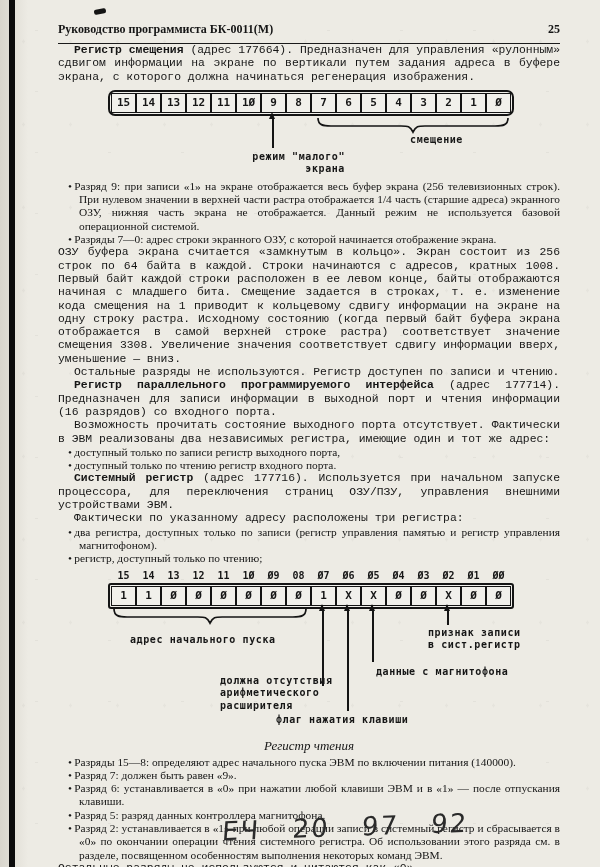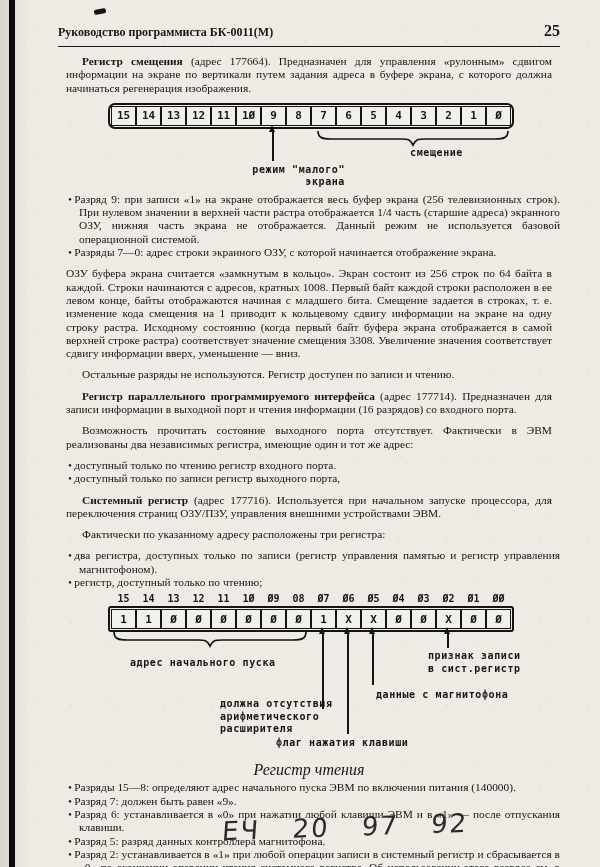--- a/index.html
+++ b/index.html
@@ -16,7 +16,7 @@
   .content{position:absolute;left:58px;top:22px;width:502px;}
   .hdr{display:flex;justify-content:space-between;align-items:baseline;}
   .hdr-title{font-weight:bold;font-size:12px;}
-  .hdr-num{font-weight:bold;font-size:16px;}
+  .hdr-num{font-weight:bold;font-size:12px;}
   .rule{border:none;border-top:1.7px solid #1a1a1a;margin:6px 0 0 0;}
   p.body{margin:8px;font-size:11.4px;line-height:13.3px;text-align:justify;}
   .mt8{margin-top:8px;} .mt6{margin-top:6px;} .mt4{margin-top:4px;}

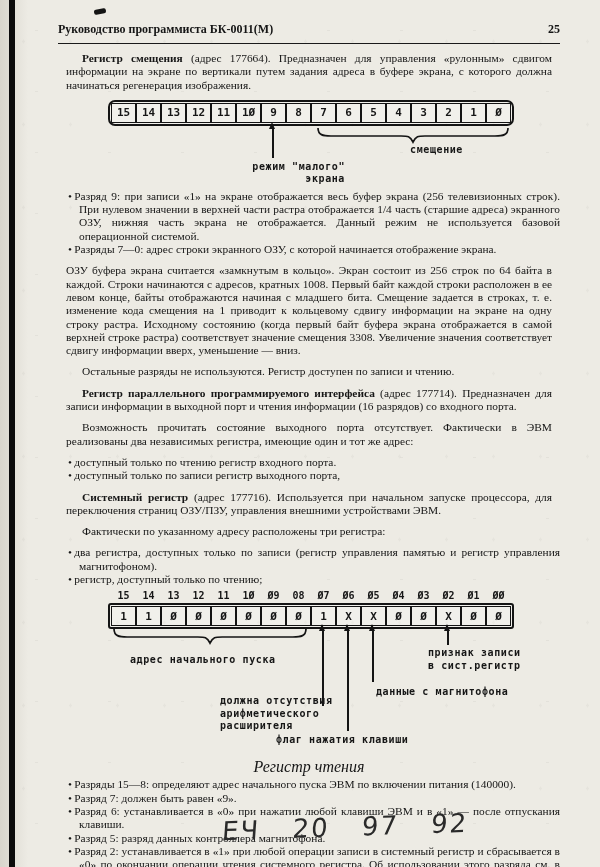--- a/index.html
+++ b/index.html
@@ -18,7 +18,7 @@
   .hdr-title{font-weight:bold;font-size:12px;}
   .hdr-num{font-weight:bold;font-size:12px;}
   .rule{border:none;border-top:1.7px solid #1a1a1a;margin:6px 0 0 0;}
-  p.body{margin:8px;font-size:11.4px;line-height:13.3px;text-align:justify;}
+  p.body{margin:0;font-size:11.4px;line-height:13.3px;text-align:justify;font-family:Liberation Mono, monospace;}
   .mt8{margin-top:8px;} .mt6{margin-top:6px;} .mt4{margin-top:4px;}
   .indent{text-indent:16px;}
   .lead{font-weight:bold;}

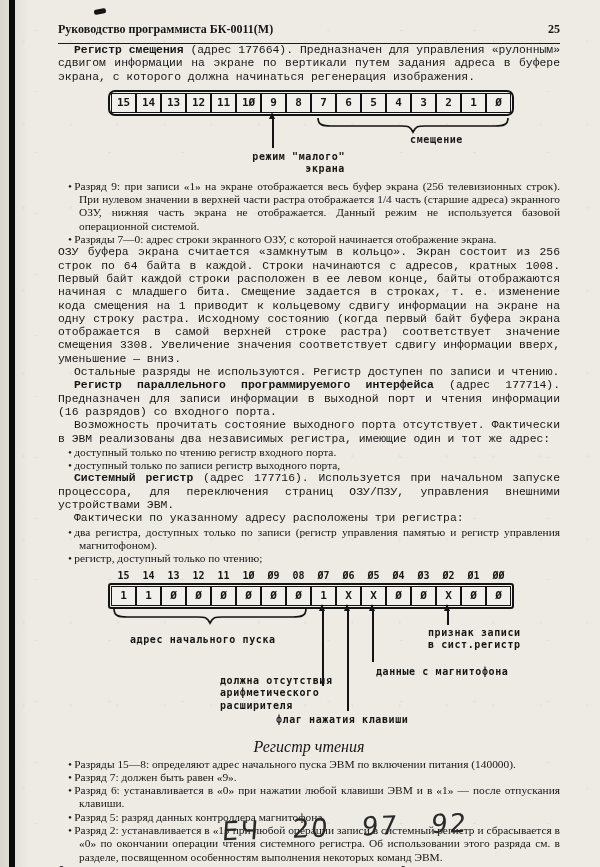--- a/index.html
+++ b/index.html
@@ -109,8 +109,8 @@
     <p class="body indent">Возможность прочитать состояние выходного порта отсутствует. Фактически в ЭВМ реализованы два независимых регистра, имеющие один и тот же адрес:</p>
     <div class="bullets">
 
-    <p class="bullet">доступный только по чтению регистр входного порта.</p>
-        <p class="bullet">доступный только по записи регистр выходного порта,</p>
+    <p class="bullet">доступный только по записи регистр выходного порта,</p>
+        <p class="bullet">доступный только по чтению регистр входного порта.</p>
       </div>
 
     <p class="body indent mt8"><span class="lead">Системный регистр</span><span> (адрес 177716). Используется при начальном запуске процессора, для переключения страниц ОЗУ/ПЗУ, управления внешними устройствами ЭВМ.</span></p>

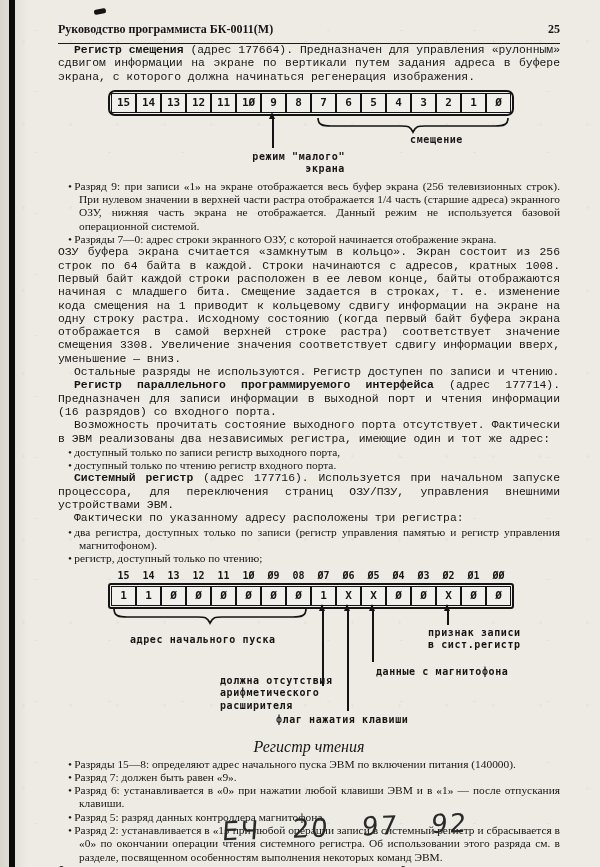--- a/index.html
+++ b/index.html
@@ -44,7 +44,7 @@
   .brace{position:absolute;}
   .dlabel{position:absolute;font-family:"DejaVu Sans Mono",monospace;font-weight:bold;font-size:10px;line-height:12.5px;letter-spacing:0.6px;white-space:nowrap;}
   .center{text-align:right;}
-  .read-heading{margin:8px 0 2px 0;text-align:center;font-style:italic;font-size:16px;}
+  .read-heading{margin:8px 0 2px 0;text-align:center;font-style:italic;font-size:13px;}
   .handwriting{position:absolute;left:222px;top:812px;
     font-family:"DejaVu Sans",sans-serif;font-size:26px;color:#2a2a2a;
     transform:rotate(-2deg) skewX(-6deg);word-spacing:22px;letter-spacing:2px;}

